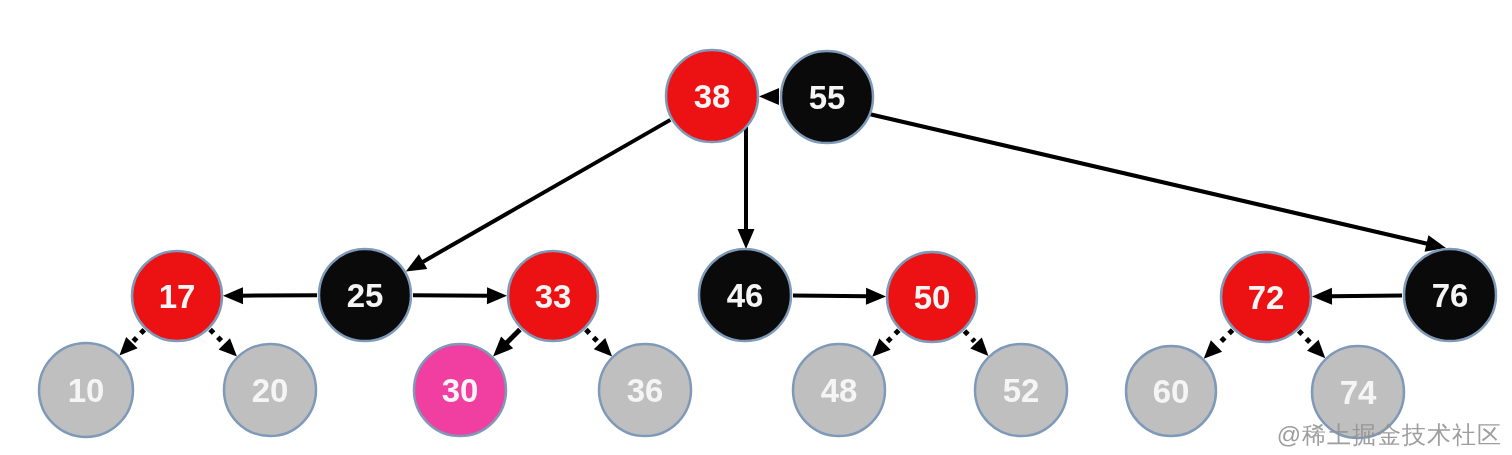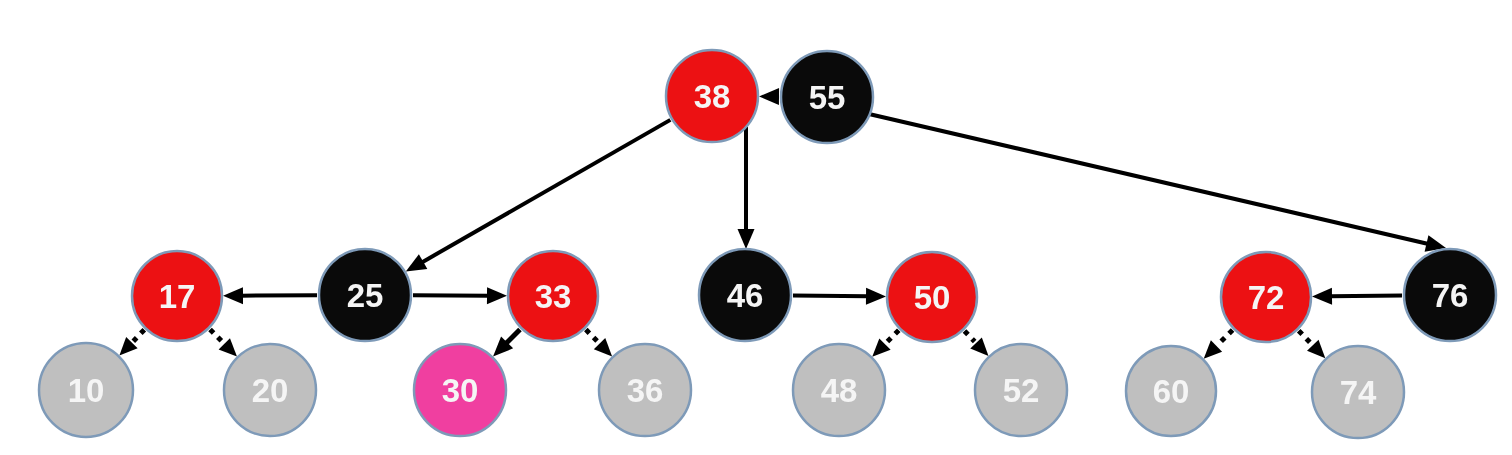--- a/index.html
+++ b/index.html
@@ -176,6 +176,7 @@
         <text x="1358" y="392" text-anchor="middle" dy="0.36em" class="node-text">74</text>
       </g>
     </svg>
+  <div class="watermark">@稀土掘金技术社区</div>
 </div>
 
 </body></html>

